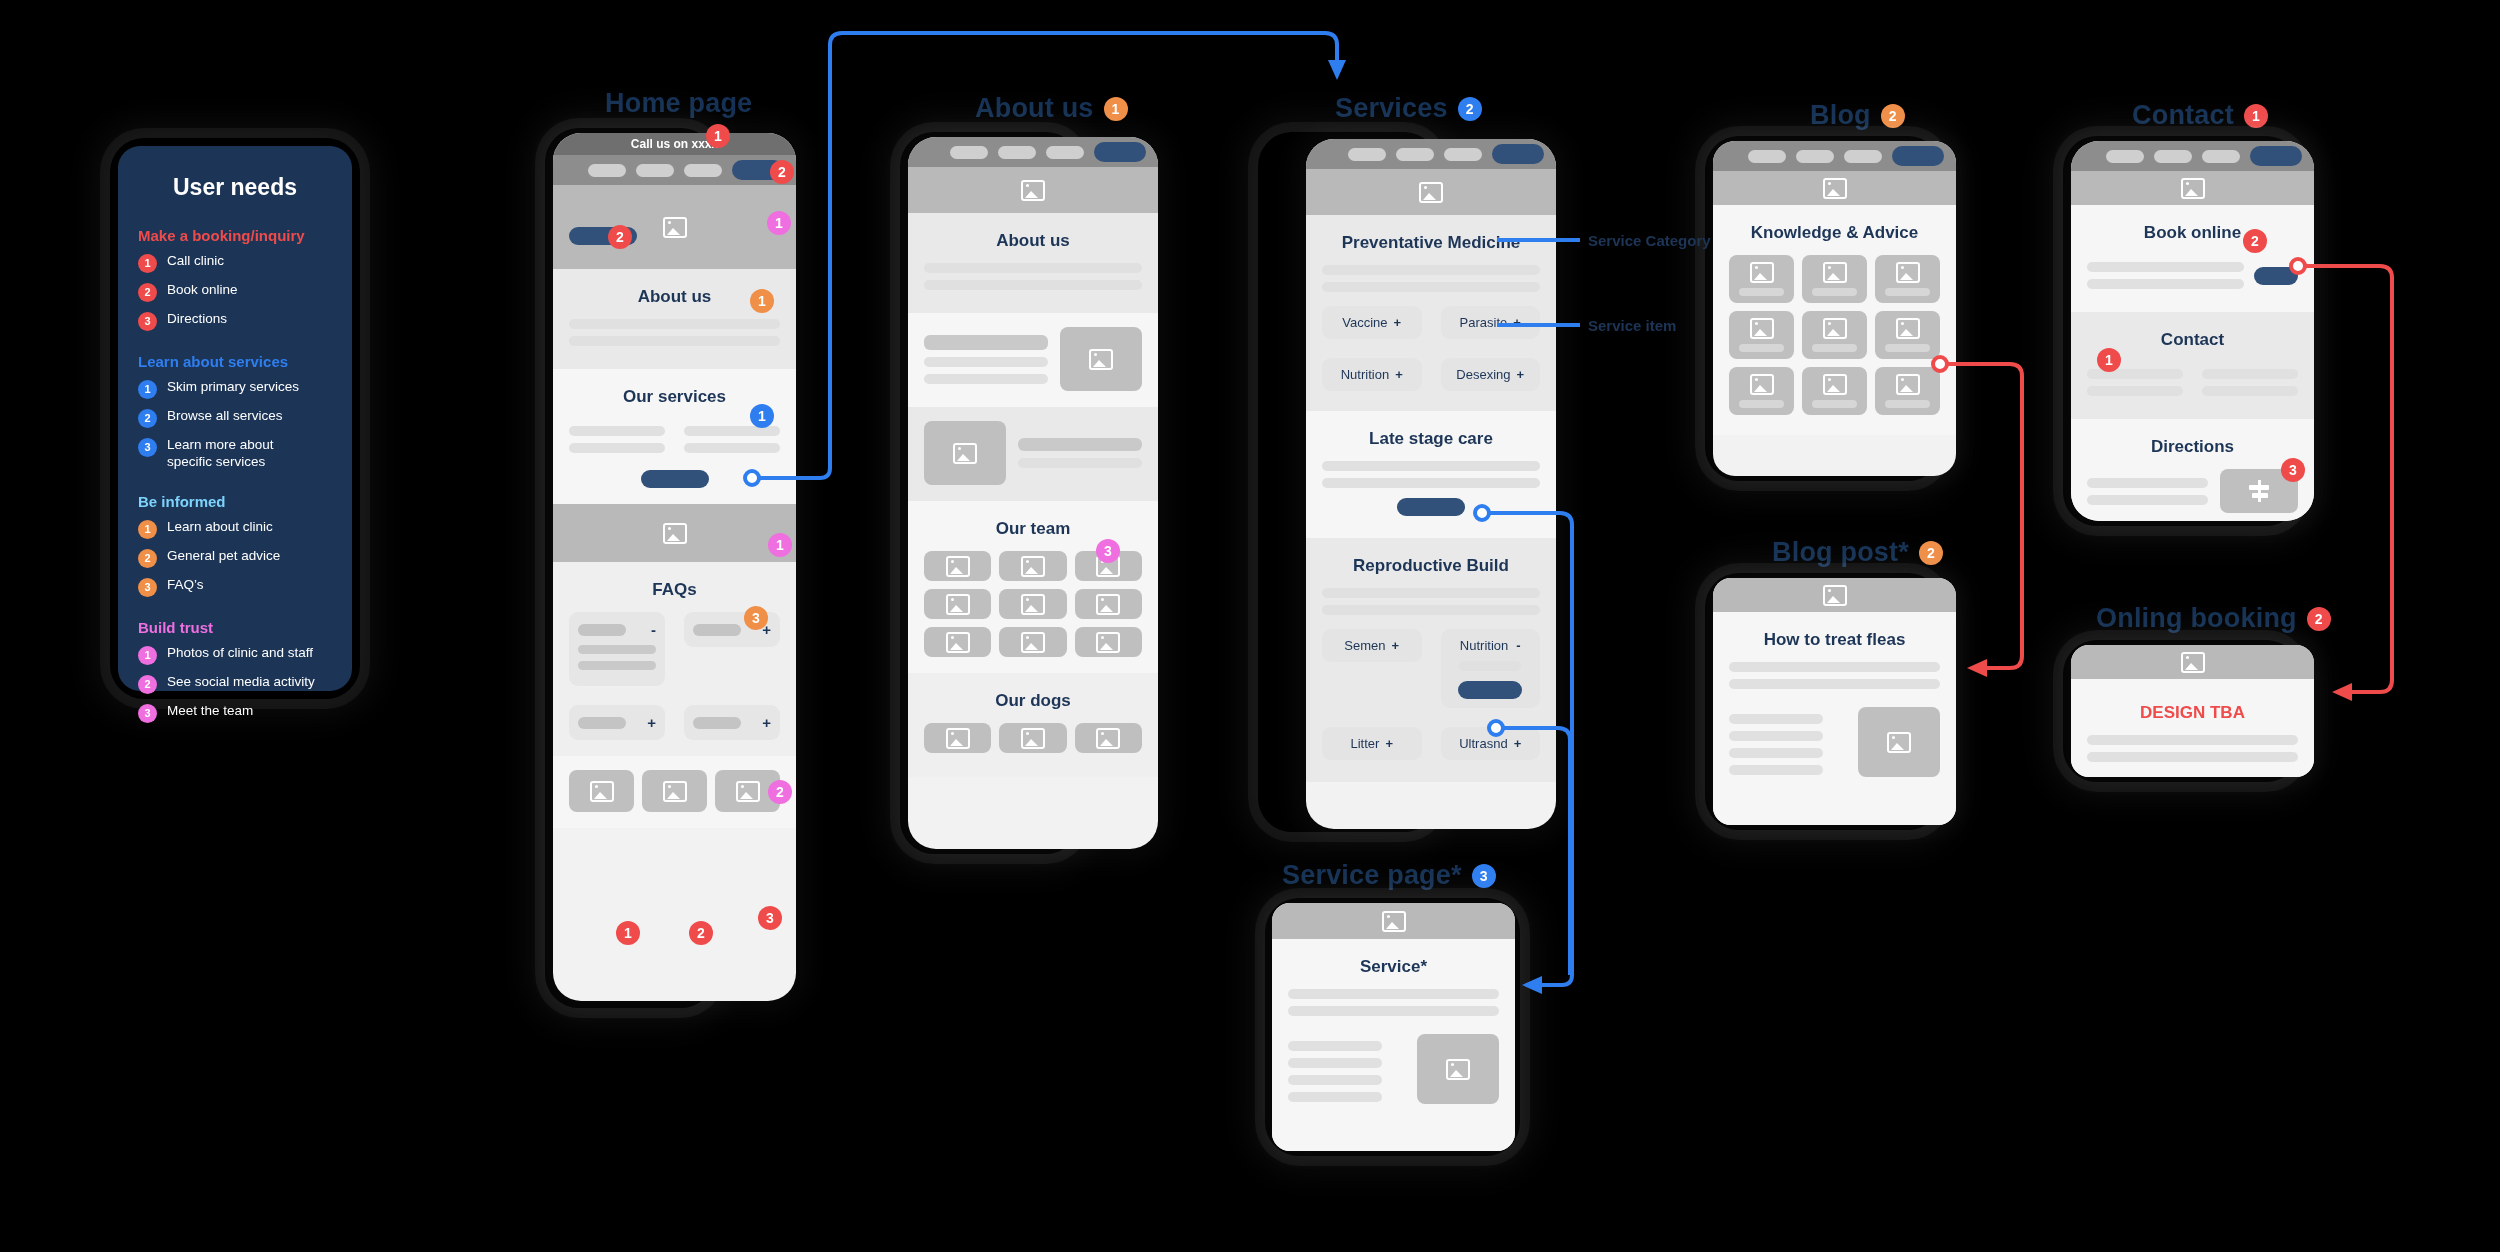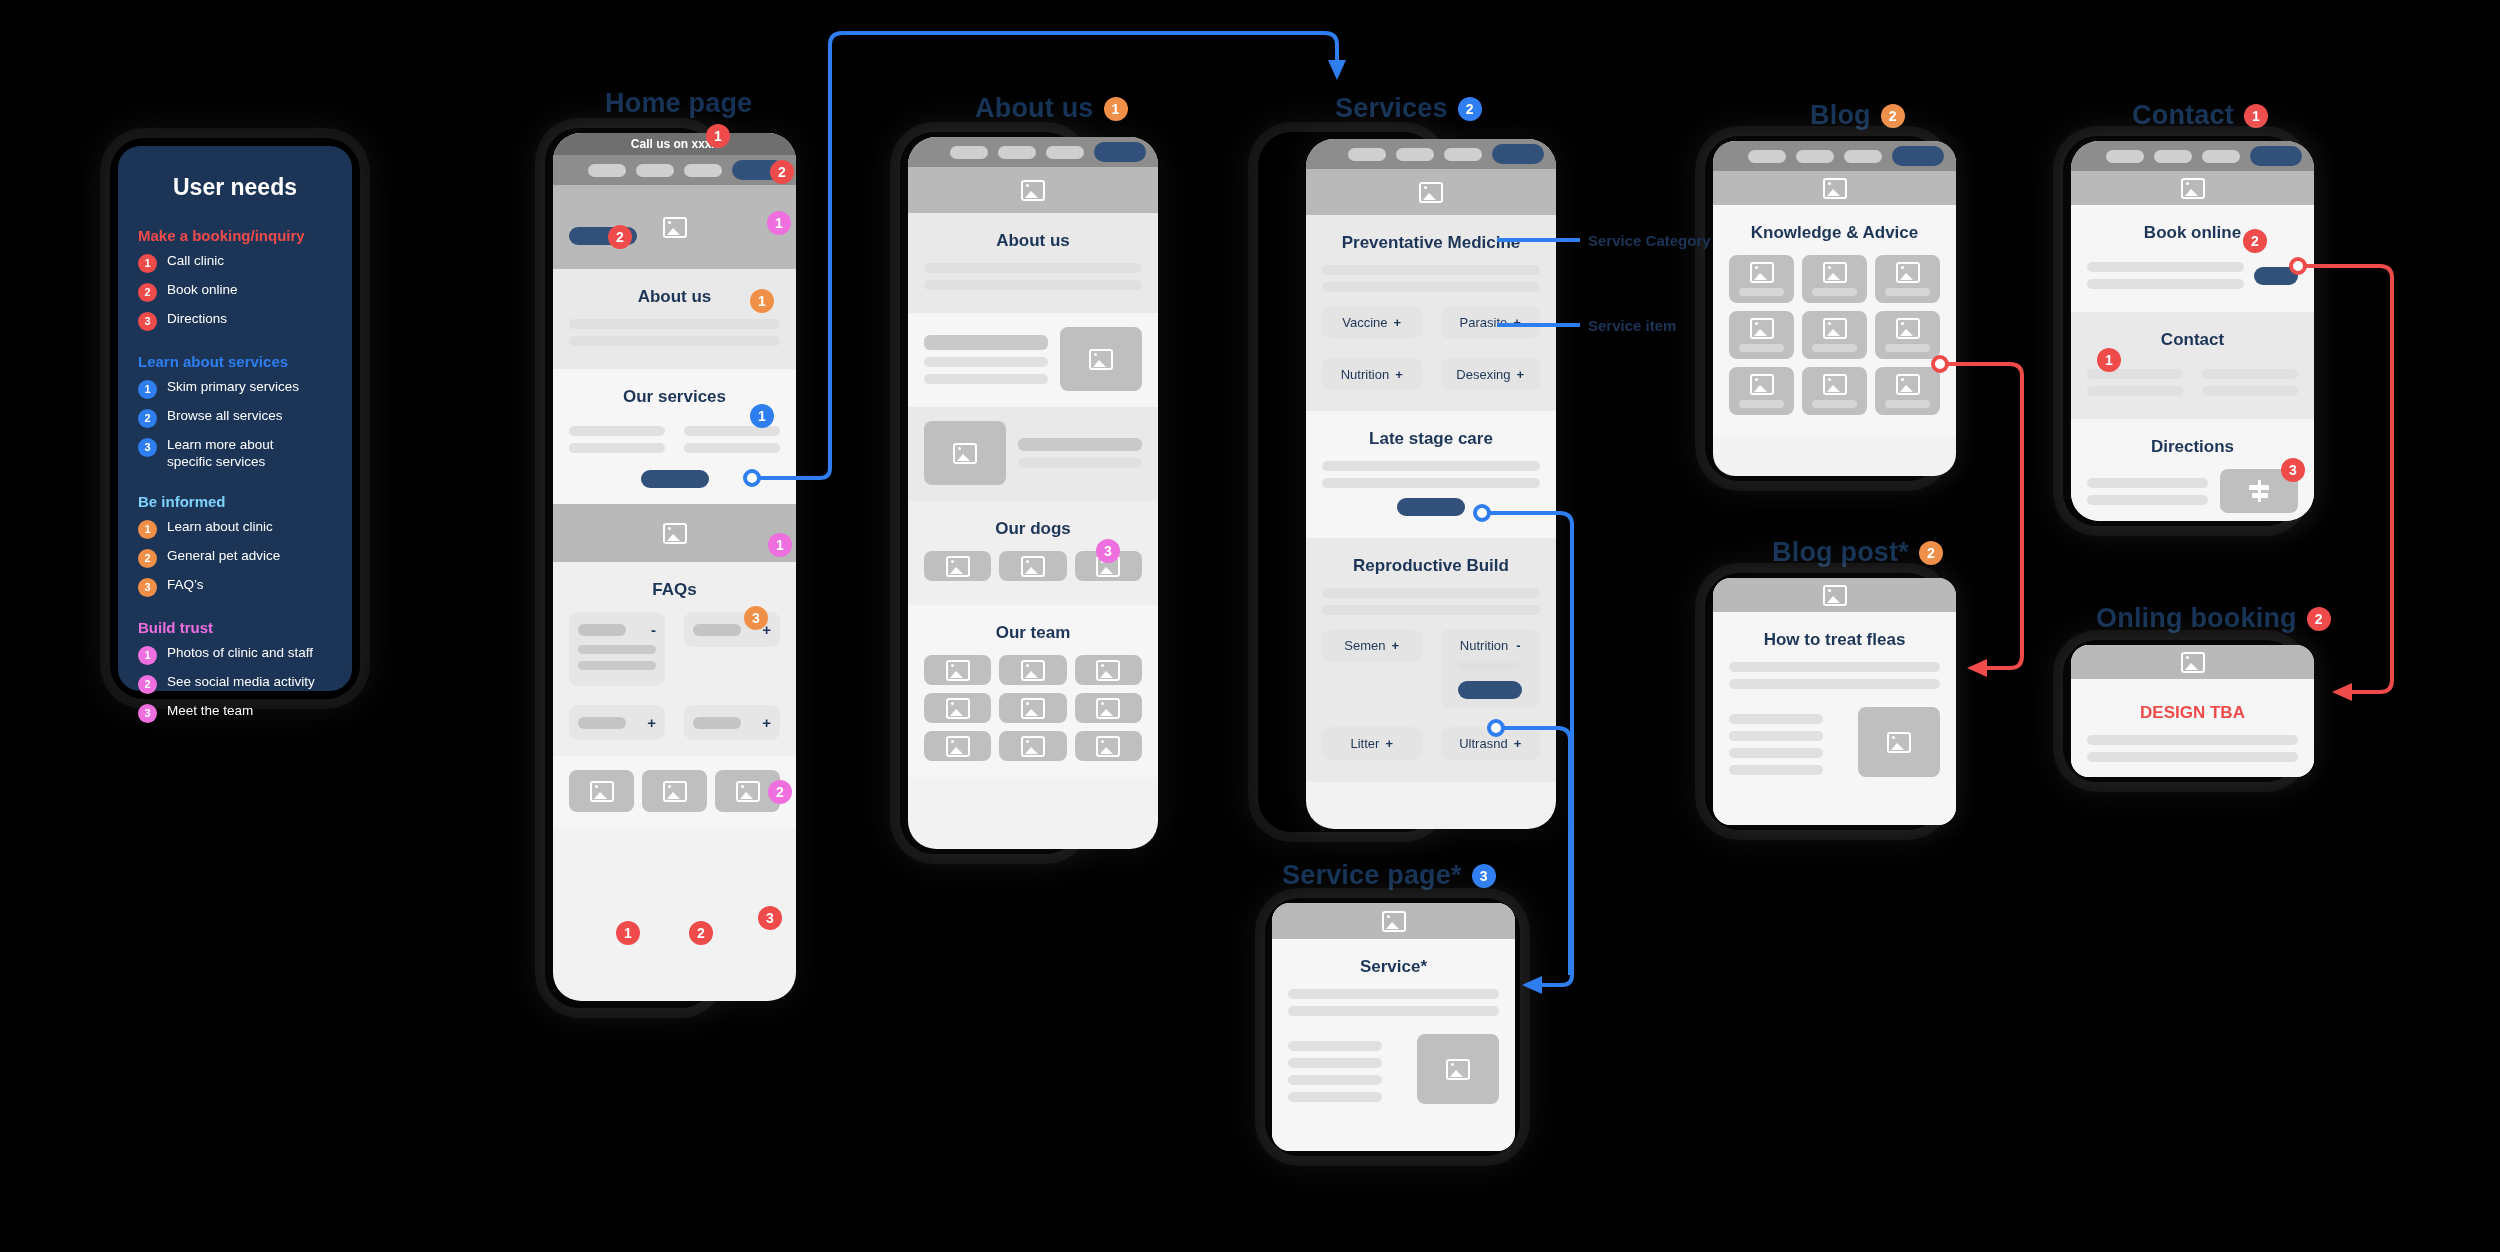--- a/index.html
+++ b/index.html
@@ -314,41 +314,41 @@
         </div>
       </div>
     </div>
+    <div class="sect plain">
+      <div class="h">Our team</div>
+      <div class="grid3">
+        <div class="imgbox" style="height:30px">
+            <span class="imgico"></span>
+          </div>
+        <div class="imgbox" style="height:30px">
+            <span class="imgico"></span>
+          </div>
+        <div class="imgbox" style="height:30px">
+            <span class="imgico"></span>
+          </div>
+        <div class="imgbox" style="height:30px">
+            <span class="imgico"></span>
+          </div>
+        <div class="imgbox" style="height:30px">
+            <span class="imgico"></span>
+          </div>
+        <div class="imgbox" style="height:30px">
+            <span class="imgico"></span>
+          </div>
+        <div class="imgbox" style="height:30px">
+            <span class="imgico"></span>
+          </div>
+        <div class="imgbox" style="height:30px">
+            <span class="imgico"></span>
+          </div>
+        <div class="imgbox" style="height:30px">
+            <span class="imgico"></span>
+          </div>
+      </div>
+    </div>
     <div class="sect grey" style="padding-bottom:24px">
       <div class="h">Our dogs</div>
       <div class="grid3">
-        <div class="imgbox" style="height:30px">
-            <span class="imgico"></span>
-          </div>
-        <div class="imgbox" style="height:30px">
-            <span class="imgico"></span>
-          </div>
-        <div class="imgbox" style="height:30px">
-            <span class="imgico"></span>
-          </div>
-      </div>
-    </div>
-    <div class="sect plain">
-      <div class="h">Our team</div>
-      <div class="grid3">
-        <div class="imgbox" style="height:30px">
-            <span class="imgico"></span>
-          </div>
-        <div class="imgbox" style="height:30px">
-            <span class="imgico"></span>
-          </div>
-        <div class="imgbox" style="height:30px">
-            <span class="imgico"></span>
-          </div>
-        <div class="imgbox" style="height:30px">
-            <span class="imgico"></span>
-          </div>
-        <div class="imgbox" style="height:30px">
-            <span class="imgico"></span>
-          </div>
-        <div class="imgbox" style="height:30px">
-            <span class="imgico"></span>
-          </div>
         <div class="imgbox" style="height:30px">
             <span class="imgico"></span>
           </div>

